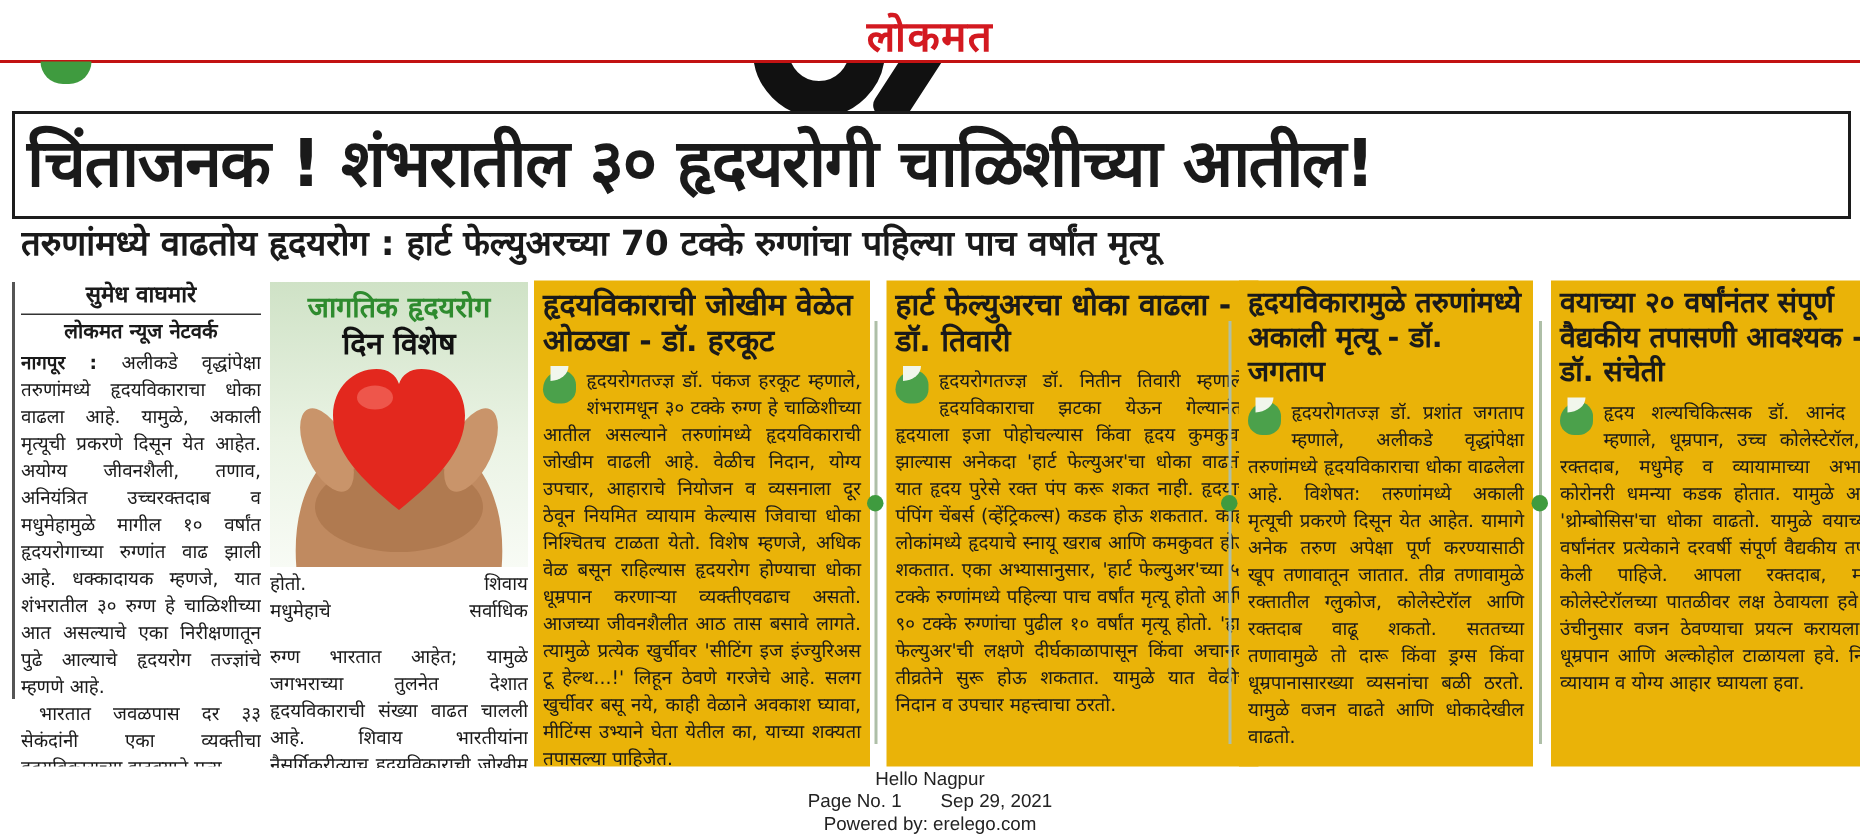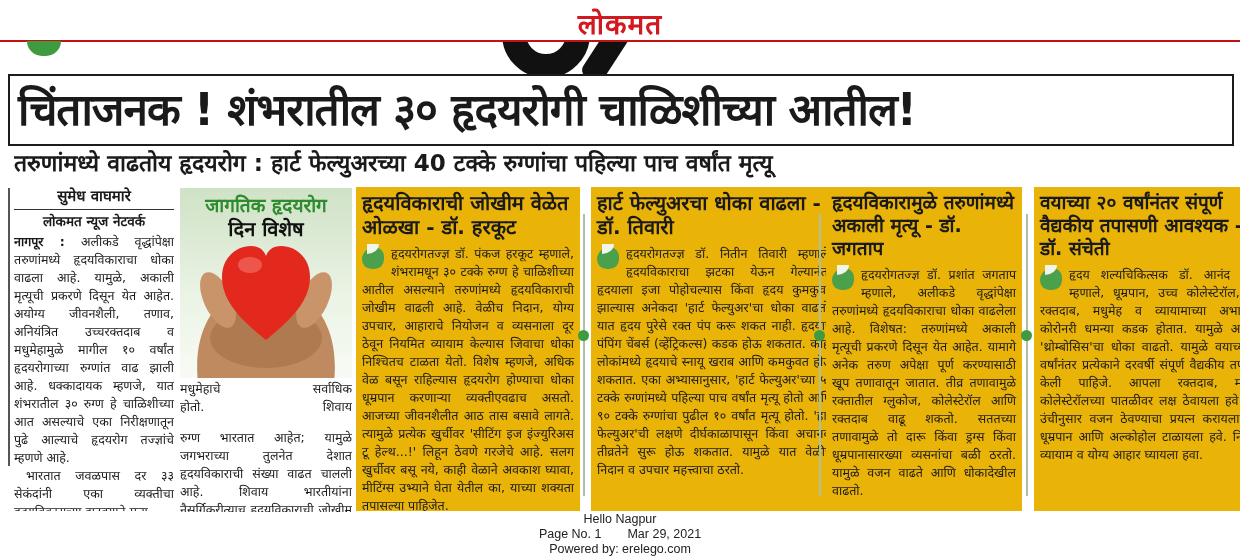--- a/index.html
+++ b/index.html
@@ -82,7 +82,7 @@
     <h1>चिंताजनक ! शंभरातील ३० हृदयरोगी चाळिशीच्या आतील!</h1>
   </div>
 
-  <div class="subheadline">तरुणांमध्ये वाढतोय हृदयरोग  : हार्ट फेल्युअरच्या 40 टक्के रुग्णांचा पहिल्या पाच वर्षांत मृत्यू</div>
+  <div class="subheadline">तरुणांमध्ये वाढतोय हृदयरोग  : हार्ट फेल्युअरच्या 70 टक्के रुग्णांचा पहिल्या पाच वर्षांत मृत्यू</div>
 
   <div class="left-rule"></div>
 

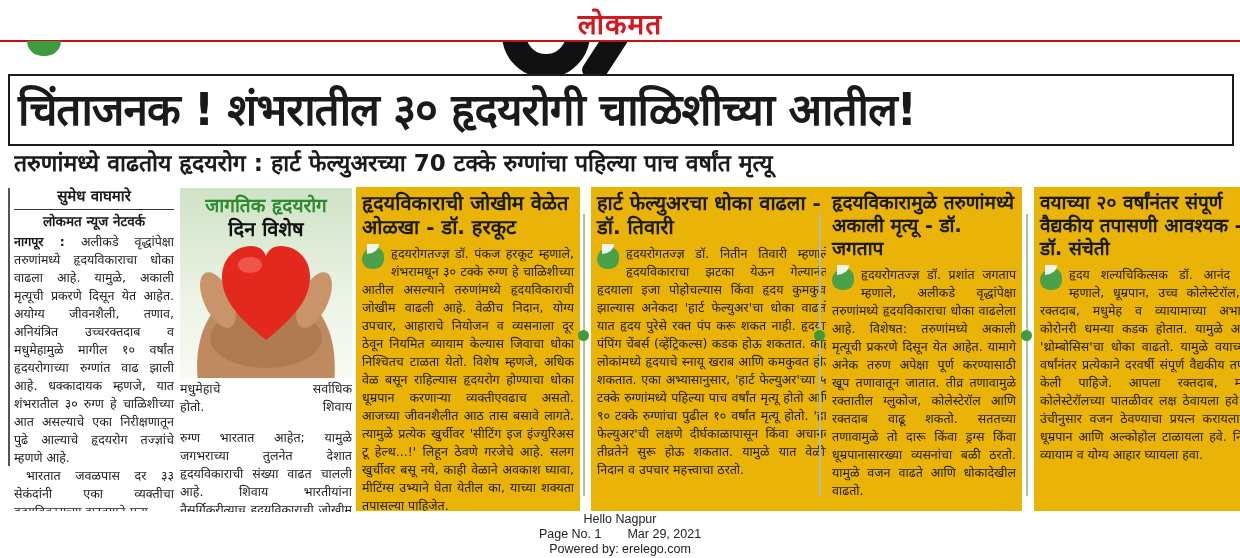--- a/index.html
+++ b/index.html
@@ -111,12 +111,12 @@
   </div>
   <div class="col2-text">
     <div class="wrap-row">
+      <span>होतो.</span>
+      <span>शिवाय</span>
+    </div>
+    <div class="wrap-row">
       <span>मधुमेहाचे</span>
       <span>सर्वाधिक</span>
-    </div>
-    <div class="wrap-row">
-      <span>होतो.</span>
-      <span>शिवाय</span>
     </div>
     <p>रुग्ण भारतात आहेत; यामुळे जगभराच्या तुलनेत देशात हृदयविकाराची संख्या वाढत चालली आहे. शिवाय भारतीयांना नैसर्गिकरीत्याच हृदयविकाराची जोखीम आहे; कारण आपल्या रक्तवाहिन्यांचा आकार पाश्चिमात्यांच्या तुलनेत छोटा आहे. शिवाय हृदयाच्या एकाहून अधिक रक्तवाहिन्यांमध्ये ब्लॉकेज निर्माण होण्याचे प्रमाणही अधिक आहे.</p>
   </div>

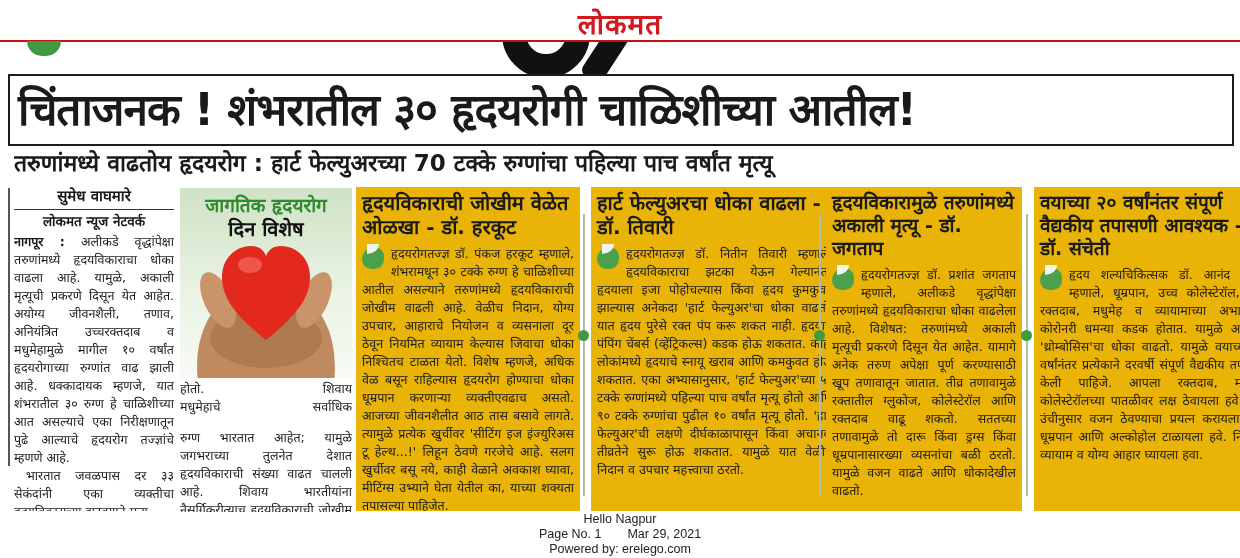--- a/index.html
+++ b/index.html
@@ -159,7 +159,7 @@
     <div>Hello Nagpur</div>
     <div class="mid">
       <span>Page No. 1</span>
-      <span>Mar 29, 2021</span>
+      <span>Sep 29, 2021</span>
     </div>
     <div>Powered by: erelego.com</div>
   </div>

